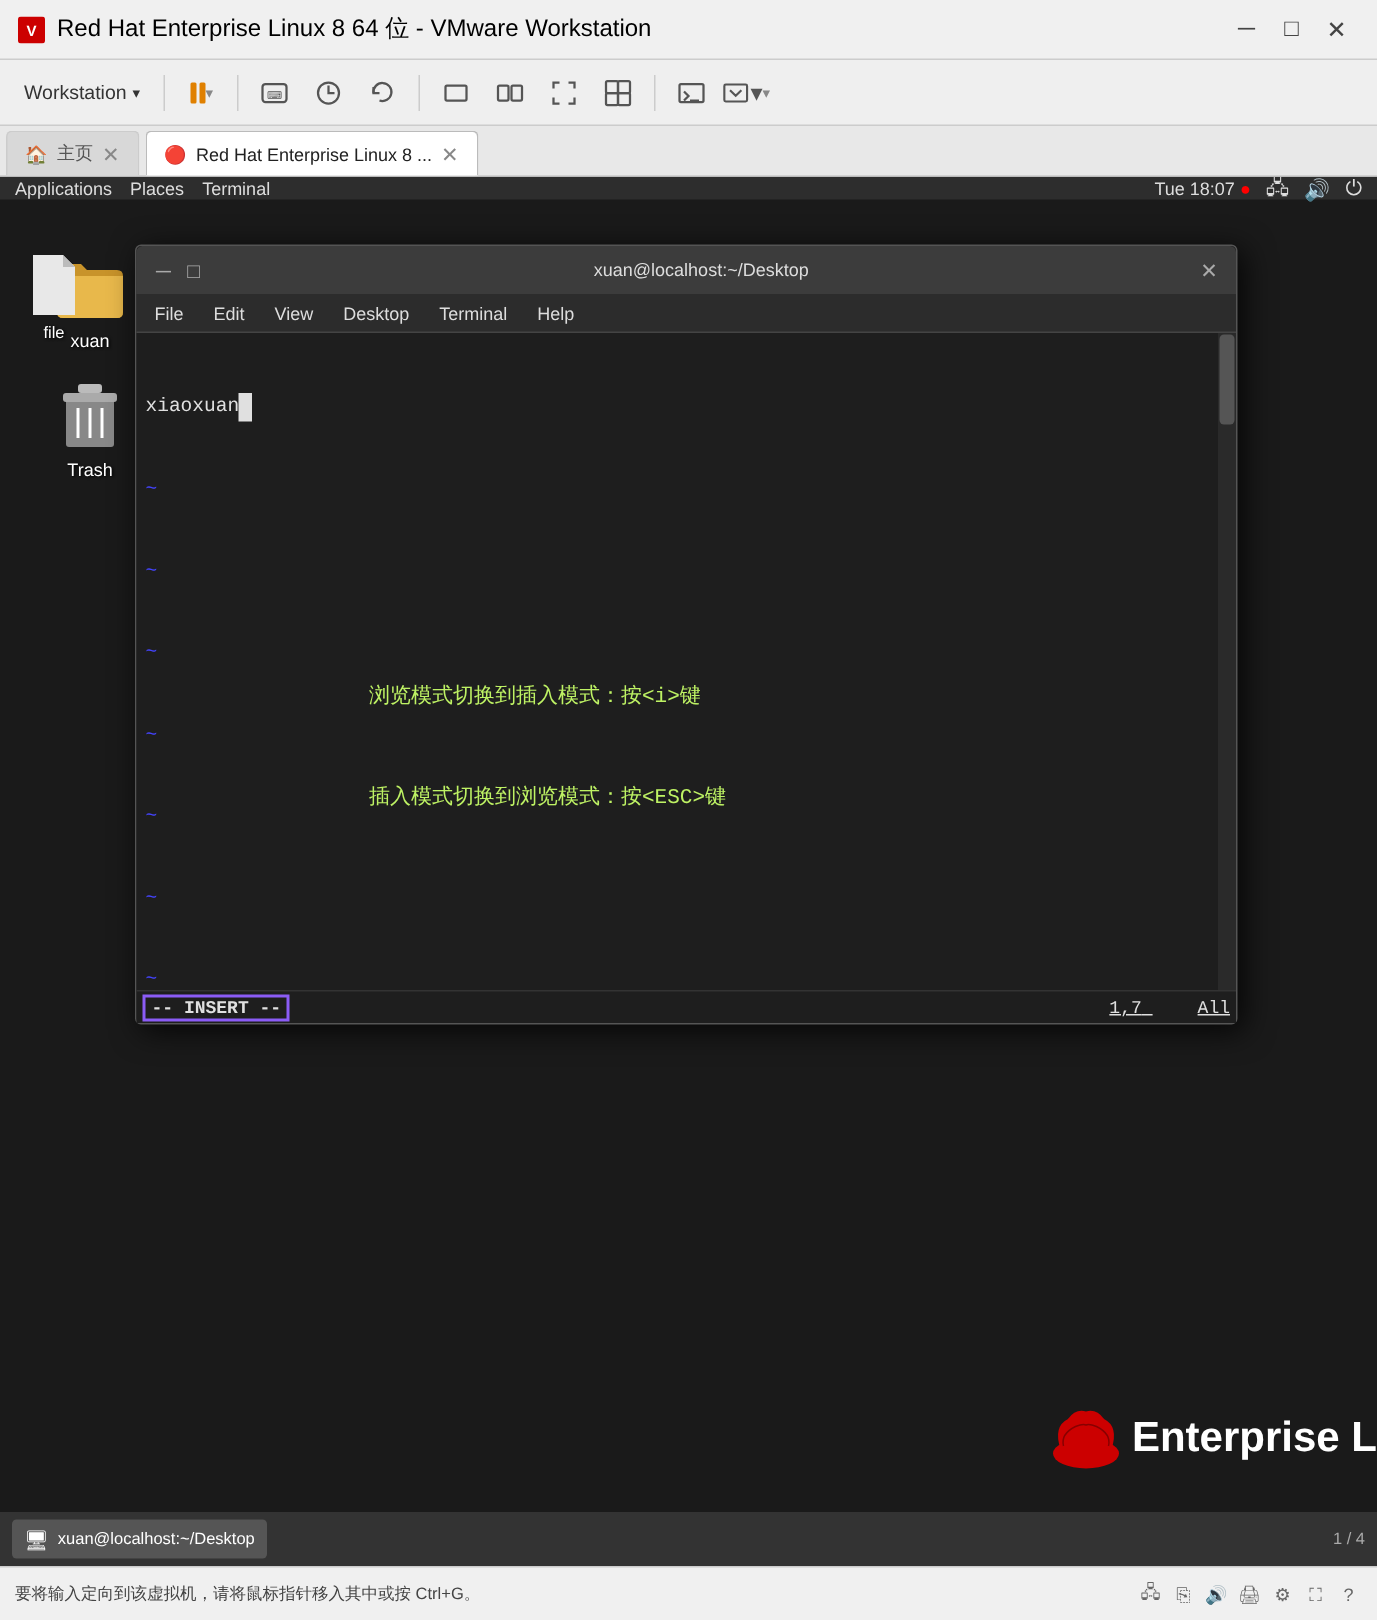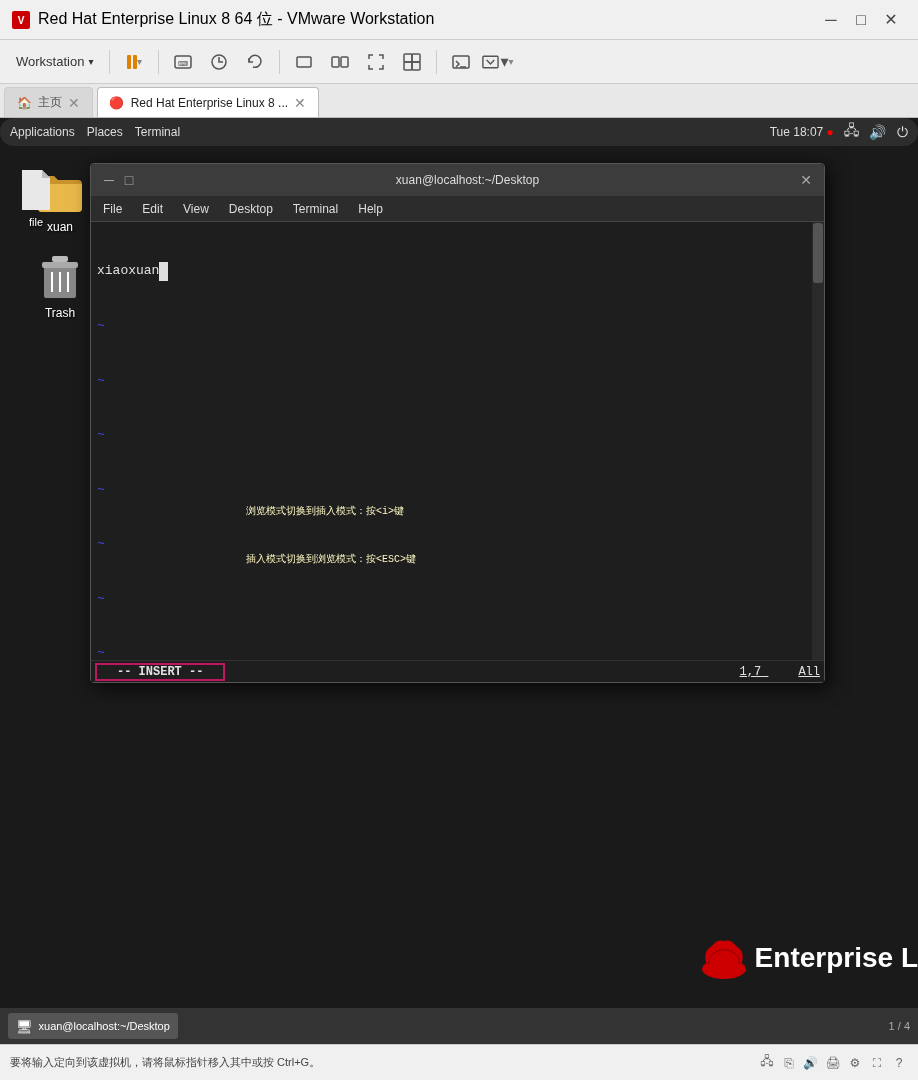--- a/index.html
+++ b/index.html
@@ -136,13 +136,12 @@
     
     #gnome-topbar {
       width: 100%;
-      height: 28px;
+      height: 15px;
       background: #2d2d2d;
       display: flex;
       align-items: center;
       padding: 0 10px;
       gap: 12px;
-      border-radius: 14px;
     }
     .gnome-menu-item {
       font-size: 12px;

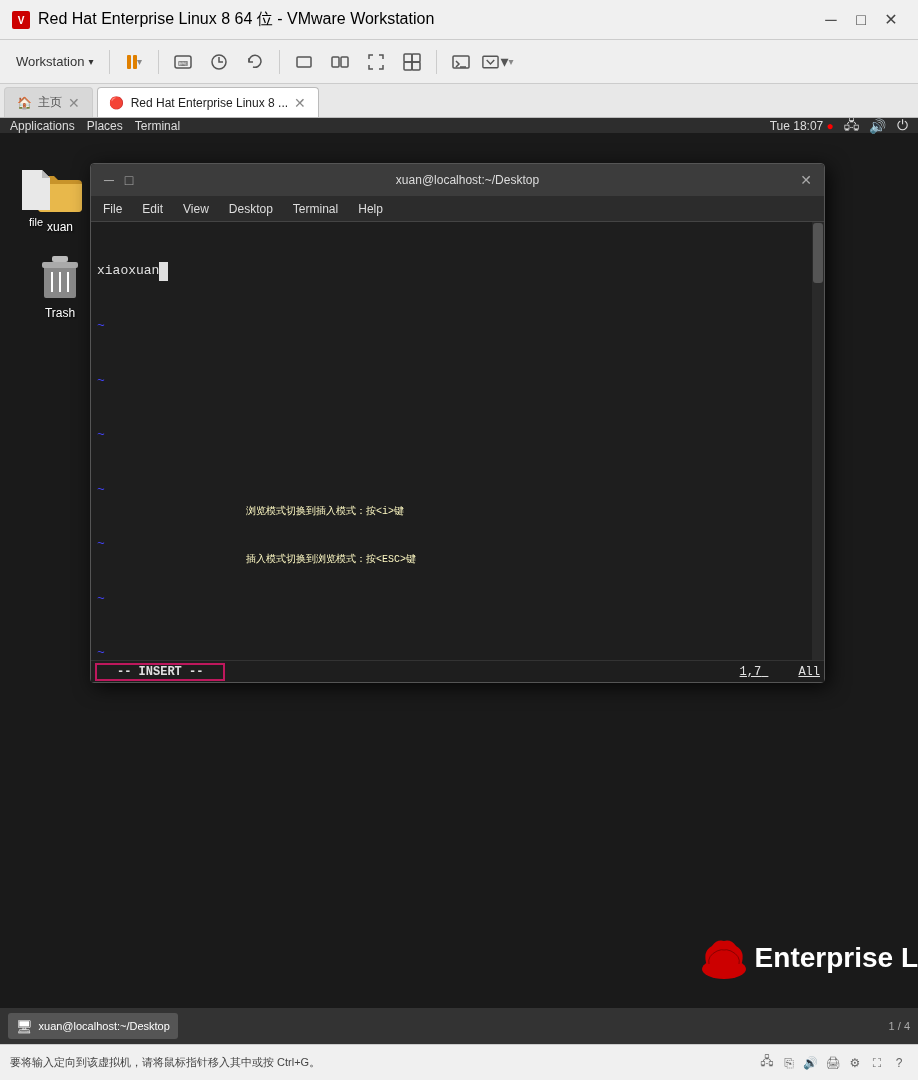--- a/index.html
+++ b/index.html
@@ -320,10 +320,10 @@
     
     #hint-overlay {
       position: absolute;
-      bottom: 60px;
+      bottom: 72px;
       left: 155px;
-      font-size: 10px;
-      color: #fef9c3;
+      font-size: 14px;
+      color: #bef264;
       font-family: 'Courier New', monospace;
       line-height: 1.6;
       white-space: pre;

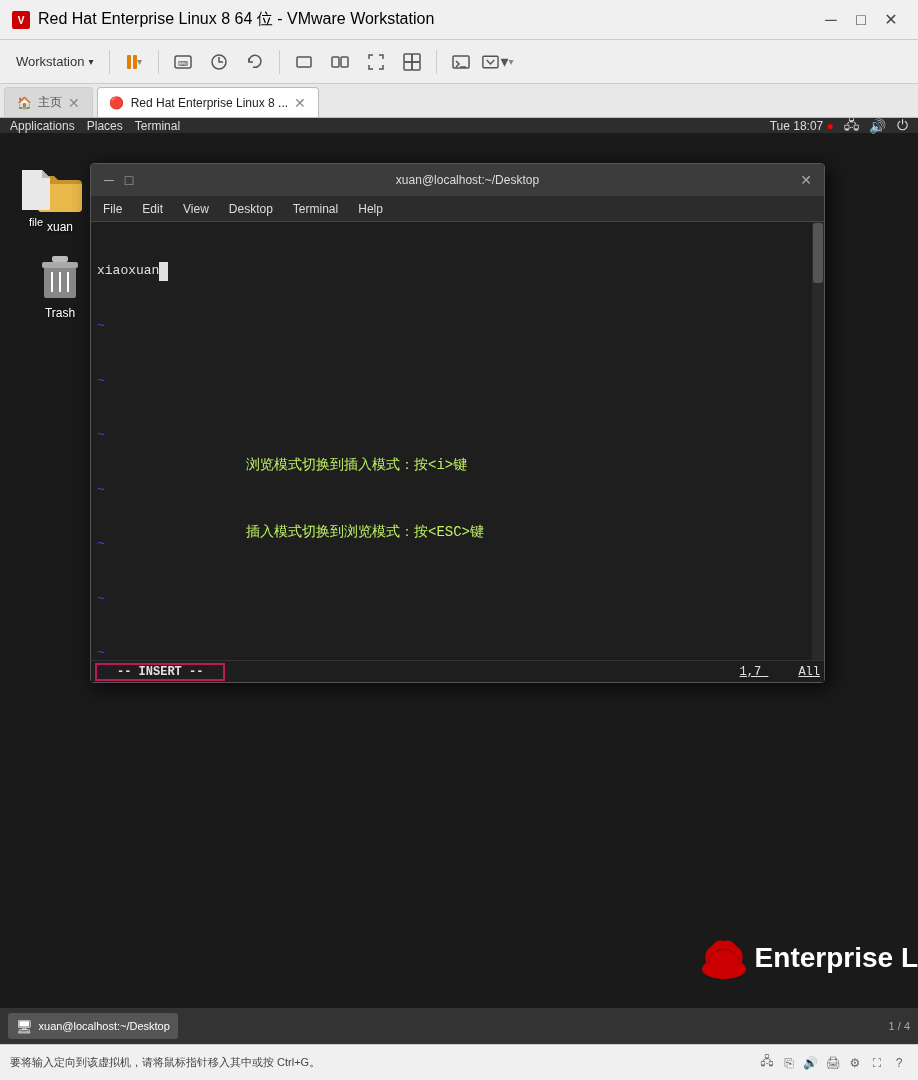--- a/index.html
+++ b/index.html
@@ -302,8 +302,8 @@
       border-top: 1px solid #333;
     }
     #insert-mode-box {
-      border: 2px solid #be185d;
-      padding: 0 20px;
+      border: 2px solid #8b5cf6;
+      padding: 0 4px;
       font-family: 'Courier New', monospace;
       font-size: 12px;
       color: #e0e0e0;

